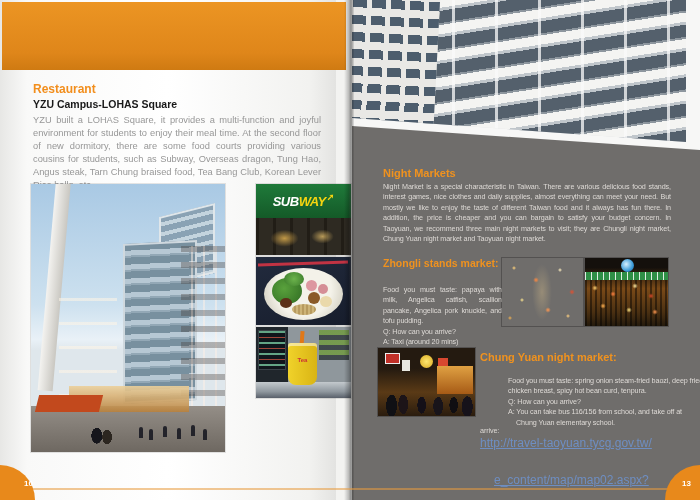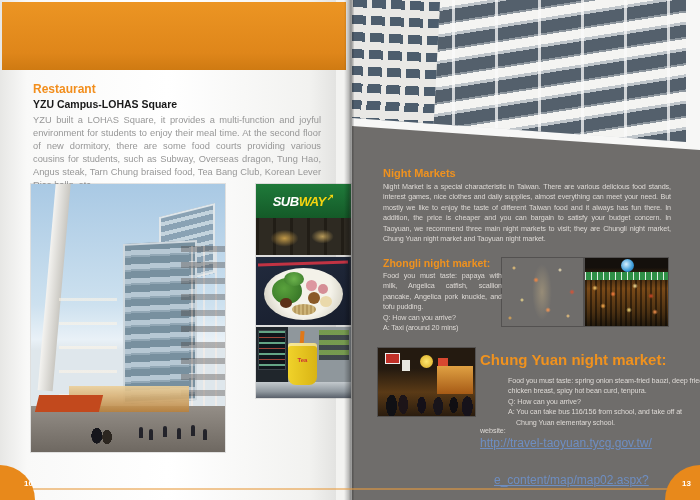--- a/index.html
+++ b/index.html
@@ -249,7 +249,7 @@
   <div class="rp-heading nm-heading">Night Markets</div>
   <div class="rp-text nm-intro">Night Market is a special characteristic in Taiwan. There are various delicious food stands, interest games, nice clothes and daily supplies, almost everything can meet your need. But mostly we like to enjoy the taste of different Taiwan food and it always has fun there. In addition, the price is cheaper and you can bargain to satisfy your budget concern. In Taoyuan, we recommend three main night markets to visit; they are Chungli night market, Chung Yuan night market and Taoyuan night market.</div>
 
-  <div class="rp-heading zh-heading" style="font-size:10.5px">Zhongli night market:</div>
+  <div class="rp-heading zh-heading" style="font-size:10.5px">Zhongli stands market:</div>
   <div class="rp-text zh-text">
     <div>Food you must taste: papaya with milk, Angelica catfish, scallion pancake, Angelica pork knuckle, and tofu pudding.</div>
     <div class="zh-qa">Q: How can you arrive?</div>

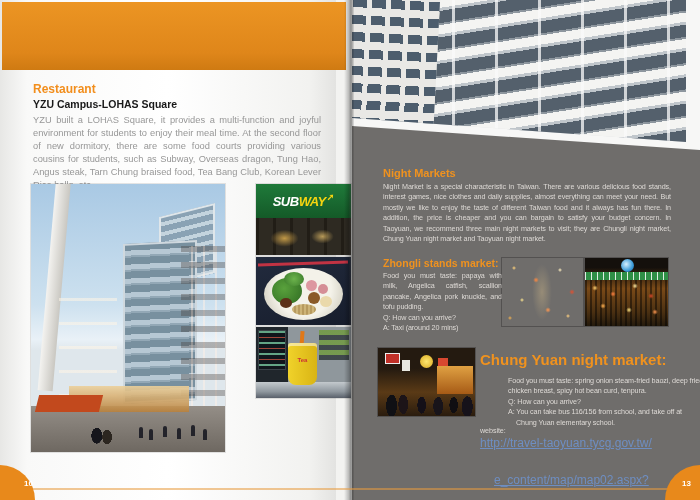--- a/index.html
+++ b/index.html
@@ -115,7 +115,7 @@
   .nm-heading { left:383px; top:167px; }
   .nm-intro { left:383px; top:182px; width:288px; text-align:justify; }
   .zh-heading { left:383px; top:257px; }
-  .zh-text { left:383px; top:271px; width:119px; text-align:justify; }
+  .zh-text { left:383px; top:285px; width:119px; text-align:justify; }
   .zh-qa { text-align:left; }
   .cy-heading { left:480px; top:351px; }
   .cy-text { left:508px; top:364px; width:196px;margin-top:12px; }

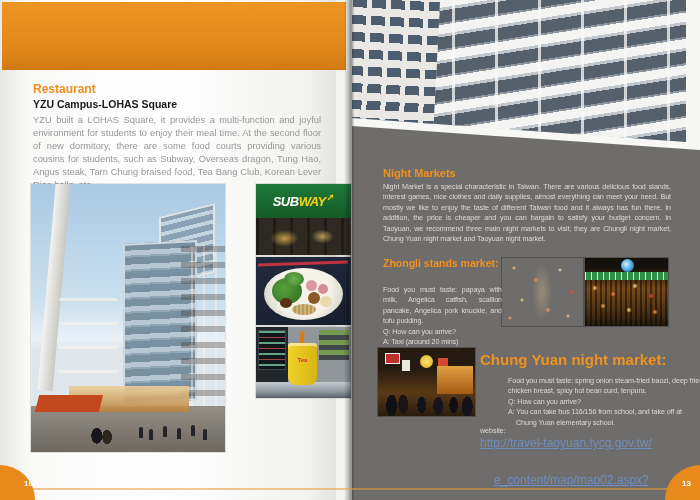--- a/index.html
+++ b/index.html
@@ -272,7 +272,7 @@
     <div class="nm3-crowd"></div>
   </div>
 
-  <div class="rp-heading cy-heading" style="font-size:15px">Chung Yuan night market:</div>
+  <div class="rp-heading cy-heading" style="font-size:11px">Chung Yuan night market:</div>
   <div class="rp-text cy-text">
     <div>Food you must taste: spring onion steam-fried baozi, deep fried chicken breast, spicy hot bean curd, tenpura.</div>
     <div>Q: How can you arrive?</div>

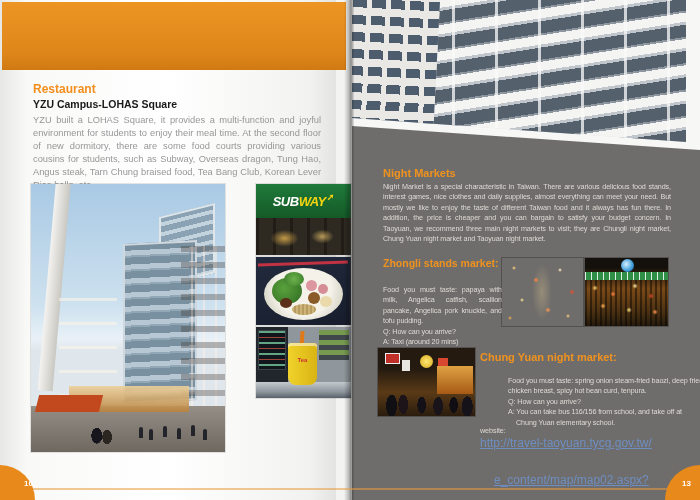--- a/index.html
+++ b/index.html
@@ -279,7 +279,7 @@
     <div class="cy-answer">A: You can take bus 116/156 from school, and take off at Chung Yuan elementary school.</div>
   </div>
 
-  <div class="rp-text website-label">website:</div>
+  <div class="rp-text website-label">arrive:</div>
   <div class="website-link">
     <div>http://travel-taoyuan.tycg.gov.tw/</div>
     <div class="url-indent">e_content/map/map02.aspx?</div>

